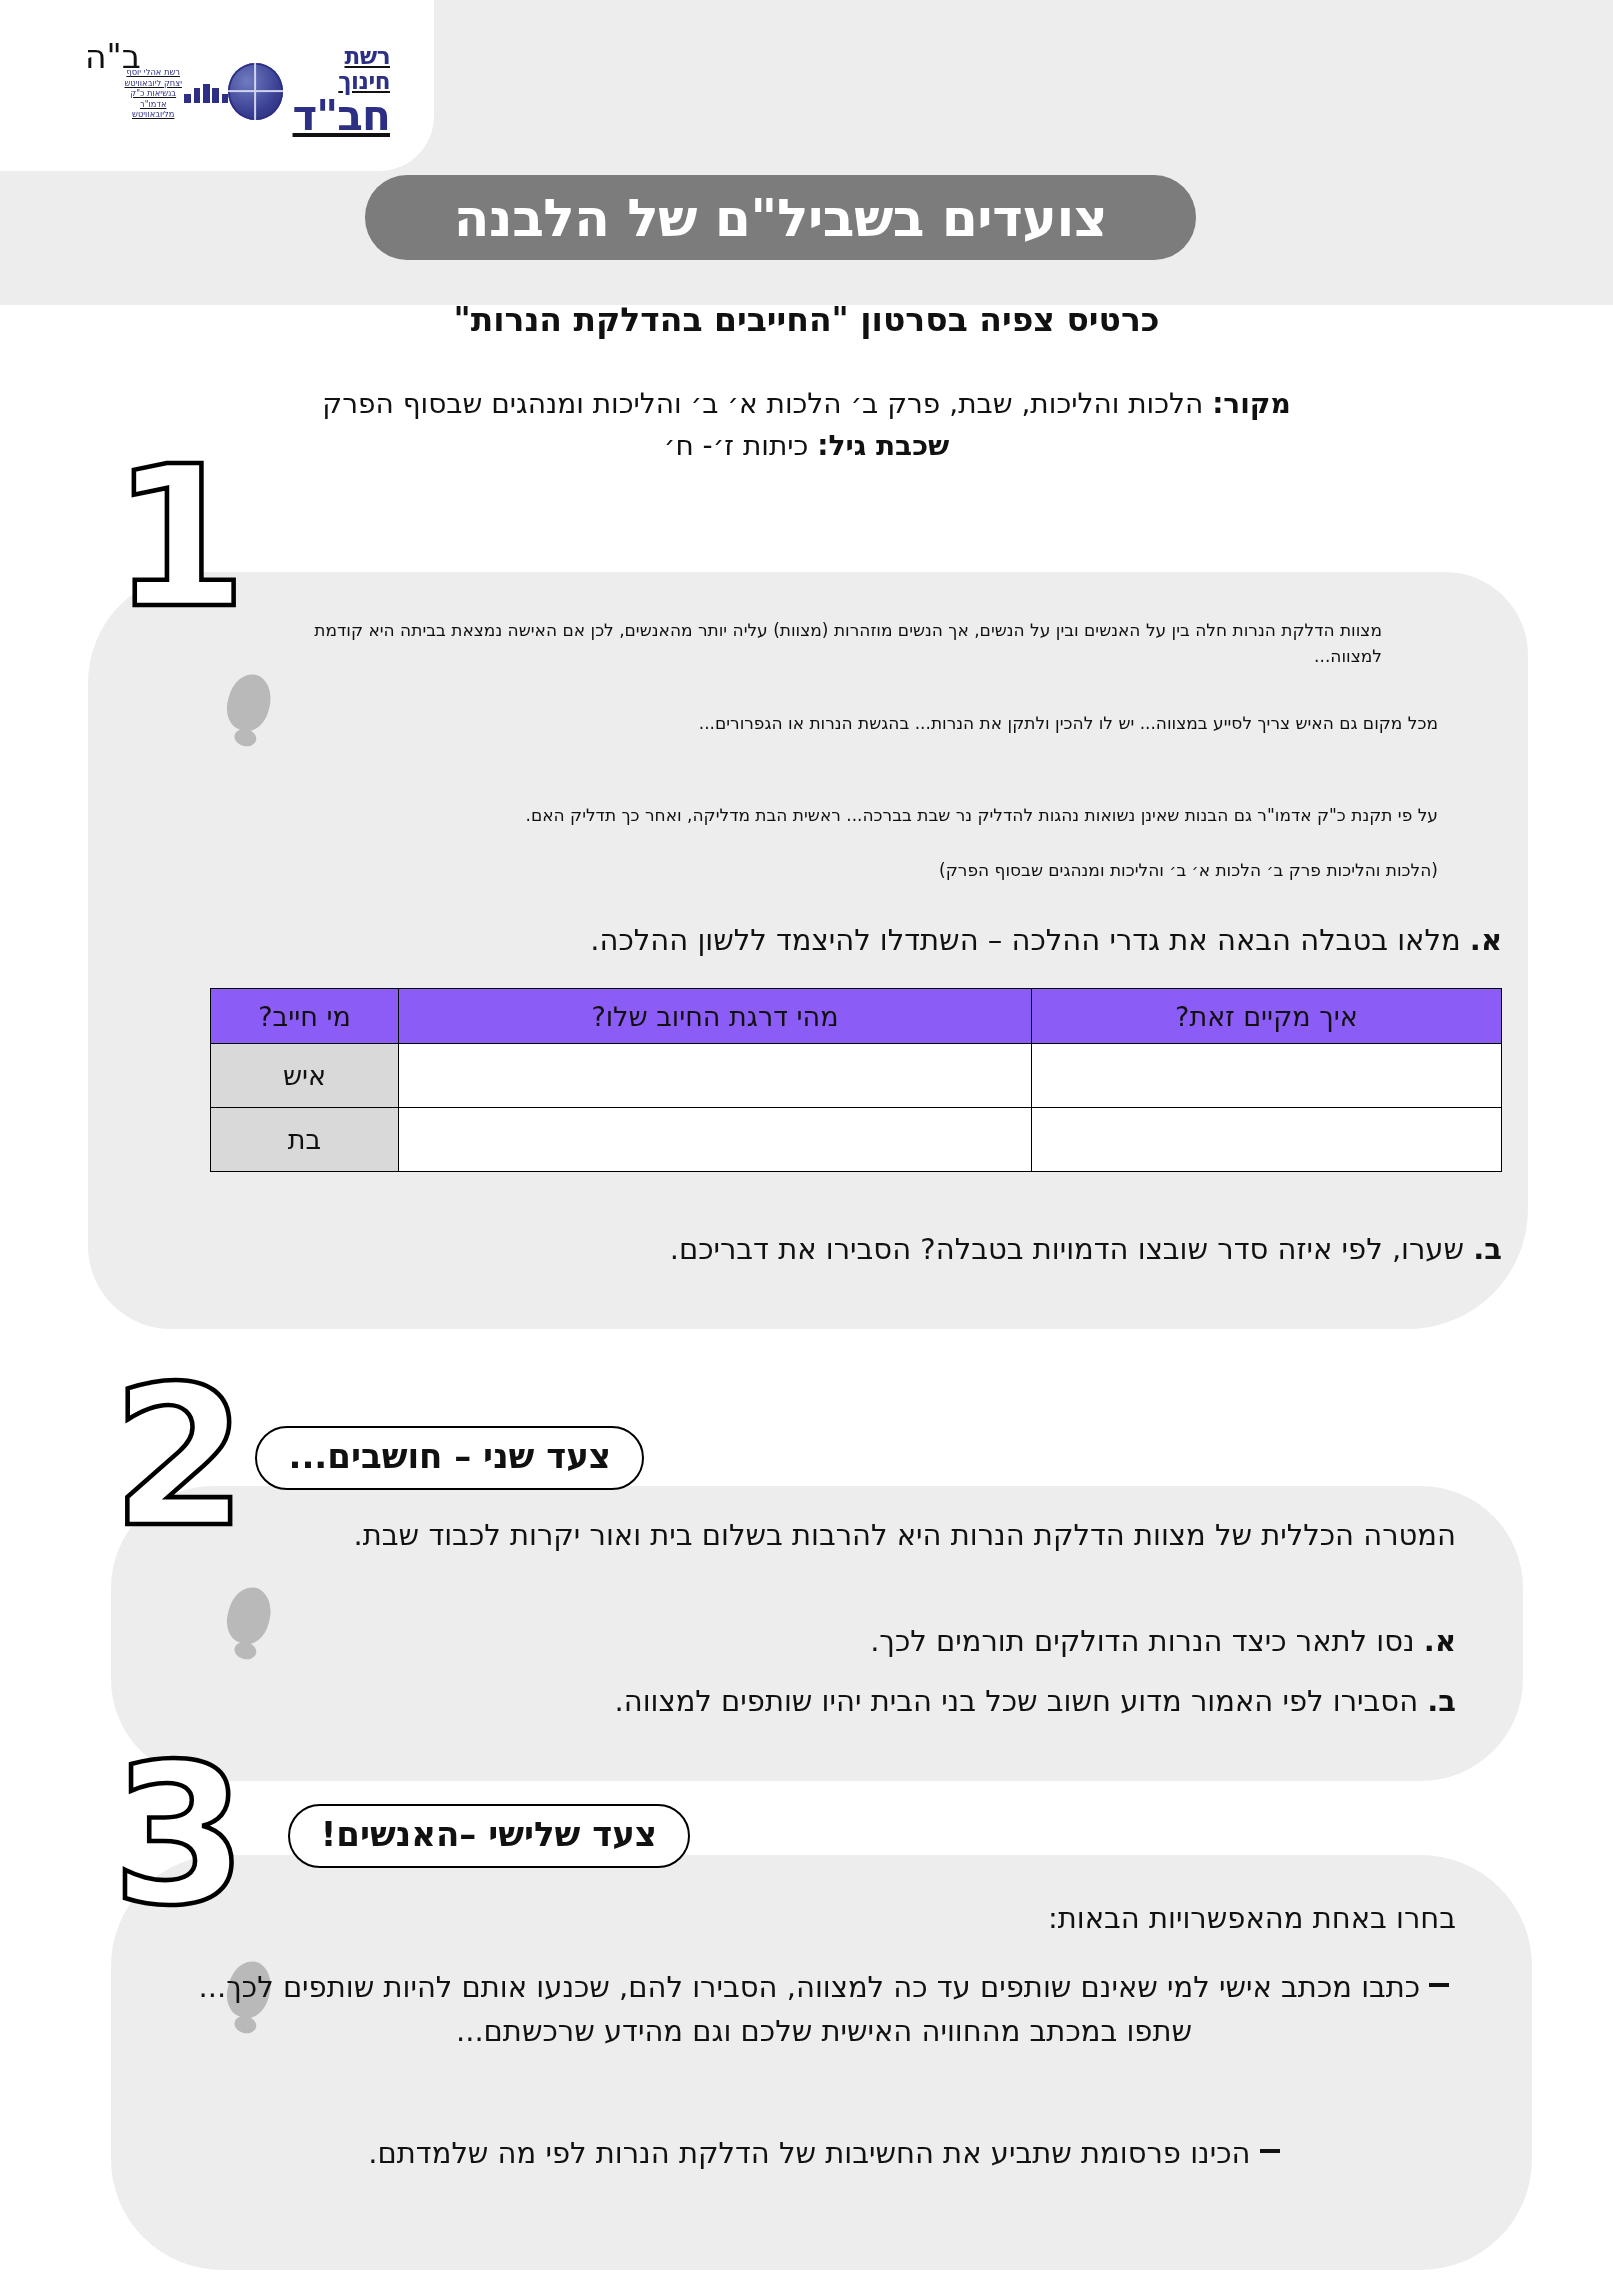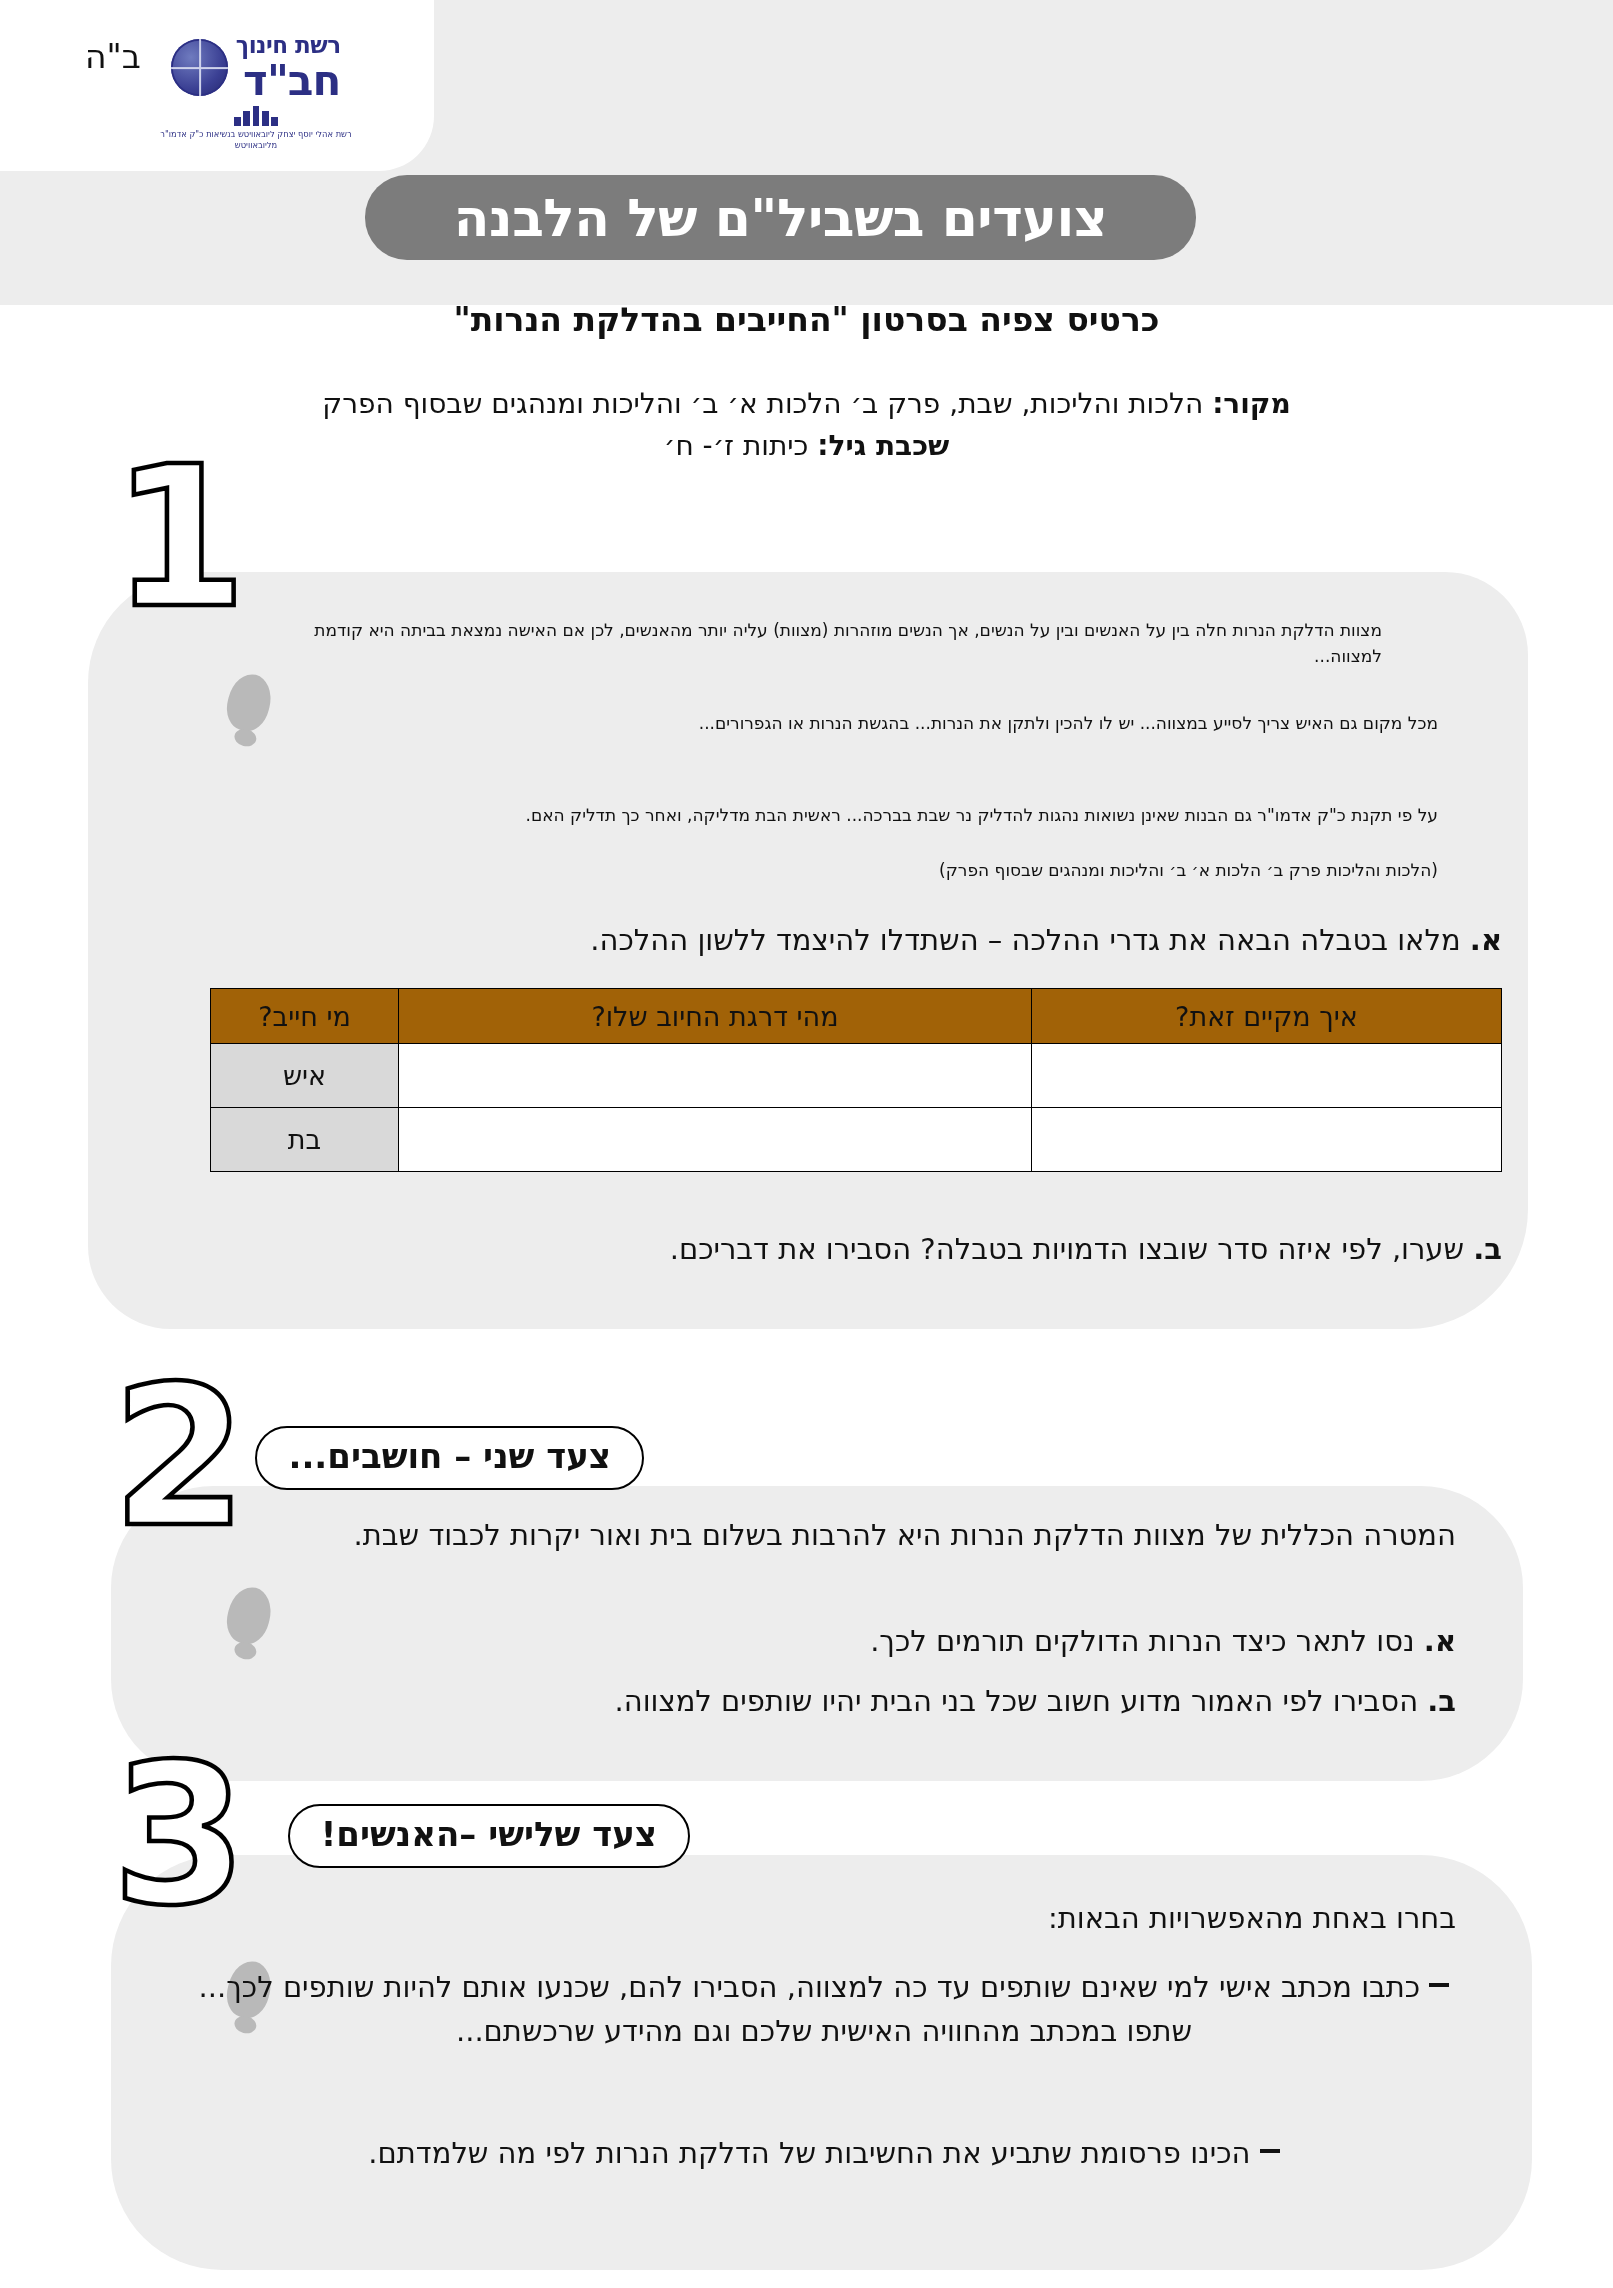--- a/index.html
+++ b/index.html
@@ -56,9 +56,10 @@
     background: #ffffff;
     border-radius: 0 0 13px 0;
     z-index: 5;
-    display: flex; flex-direction: column;
+    display: flex; flex-direction: row;
     align-items: center; justify-content: center;
     direction: rtl;
+    text-decoration: underline;
   }
   .logo-row {
     display: flex; flex-direction: row; align-items: center; gap: 7.4px;

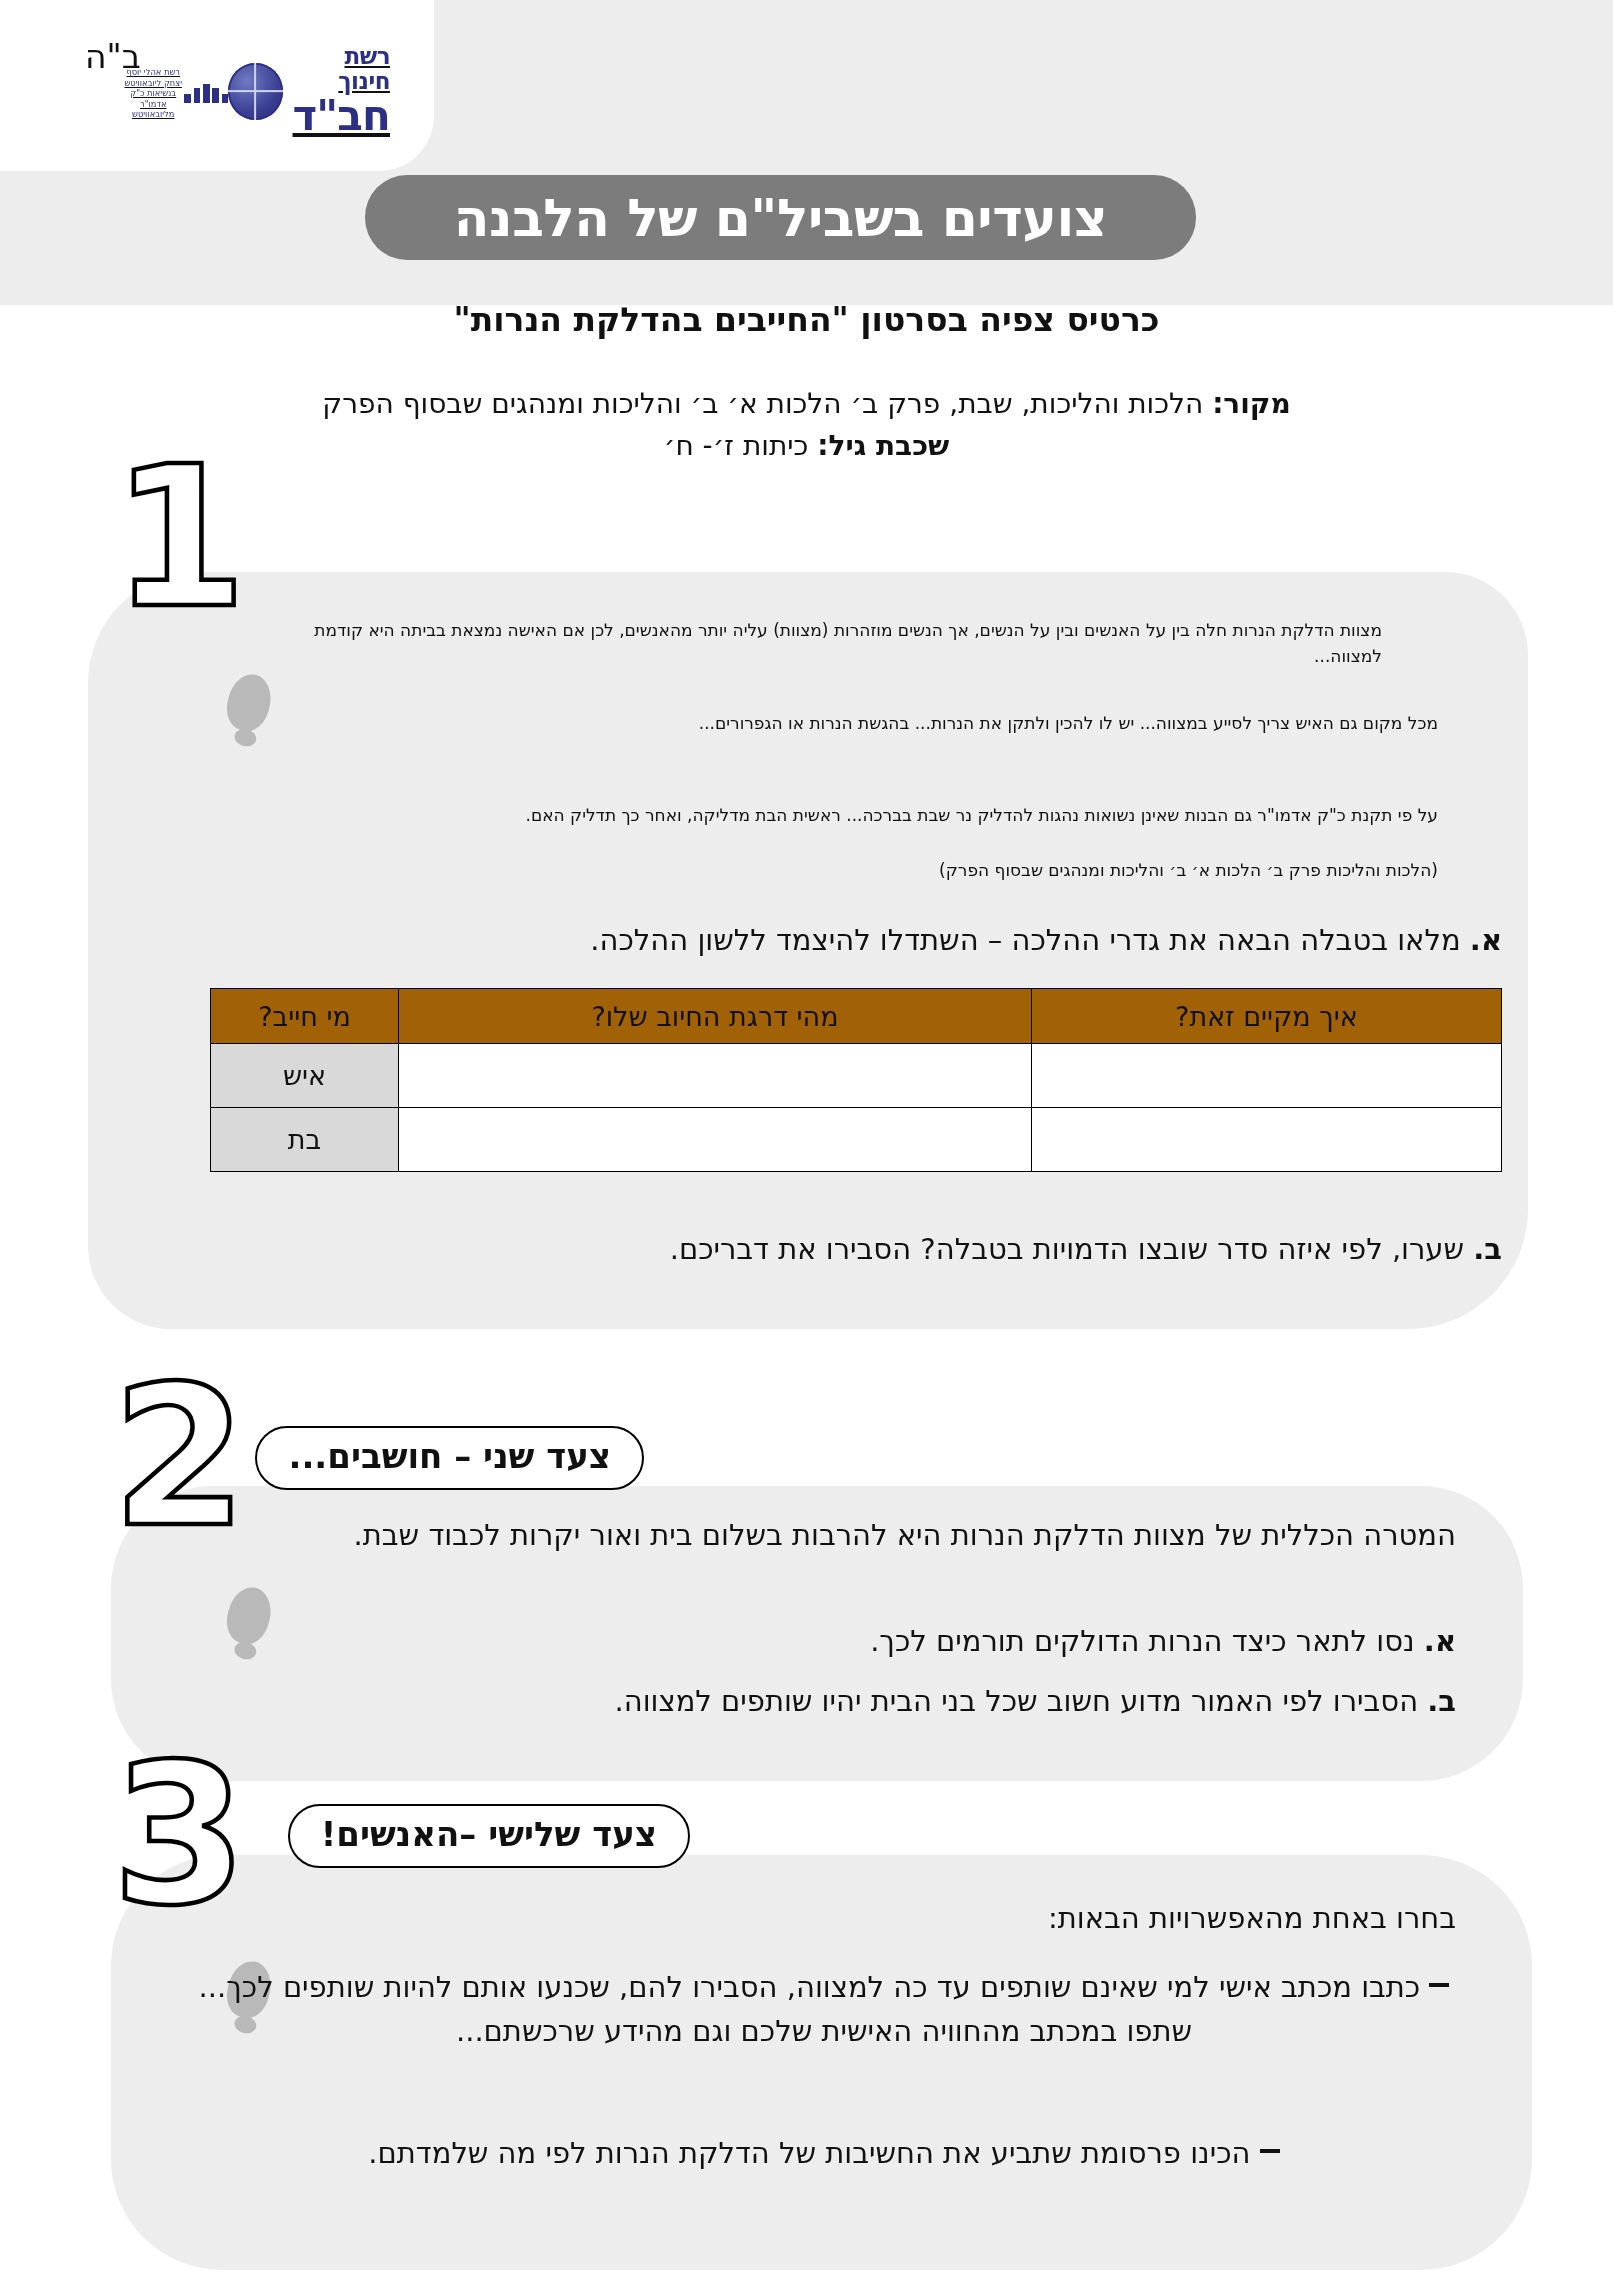--- a/index.html
+++ b/index.html
@@ -181,7 +181,7 @@
     background: #ffffff;
   }
   table.sheet th {
-    background: #a16207;
+    background: #8b5cf6;
     border: 1.8px solid #000;
     height: 52px;
     font-size: 27px; font-weight: normal; color:#111;

